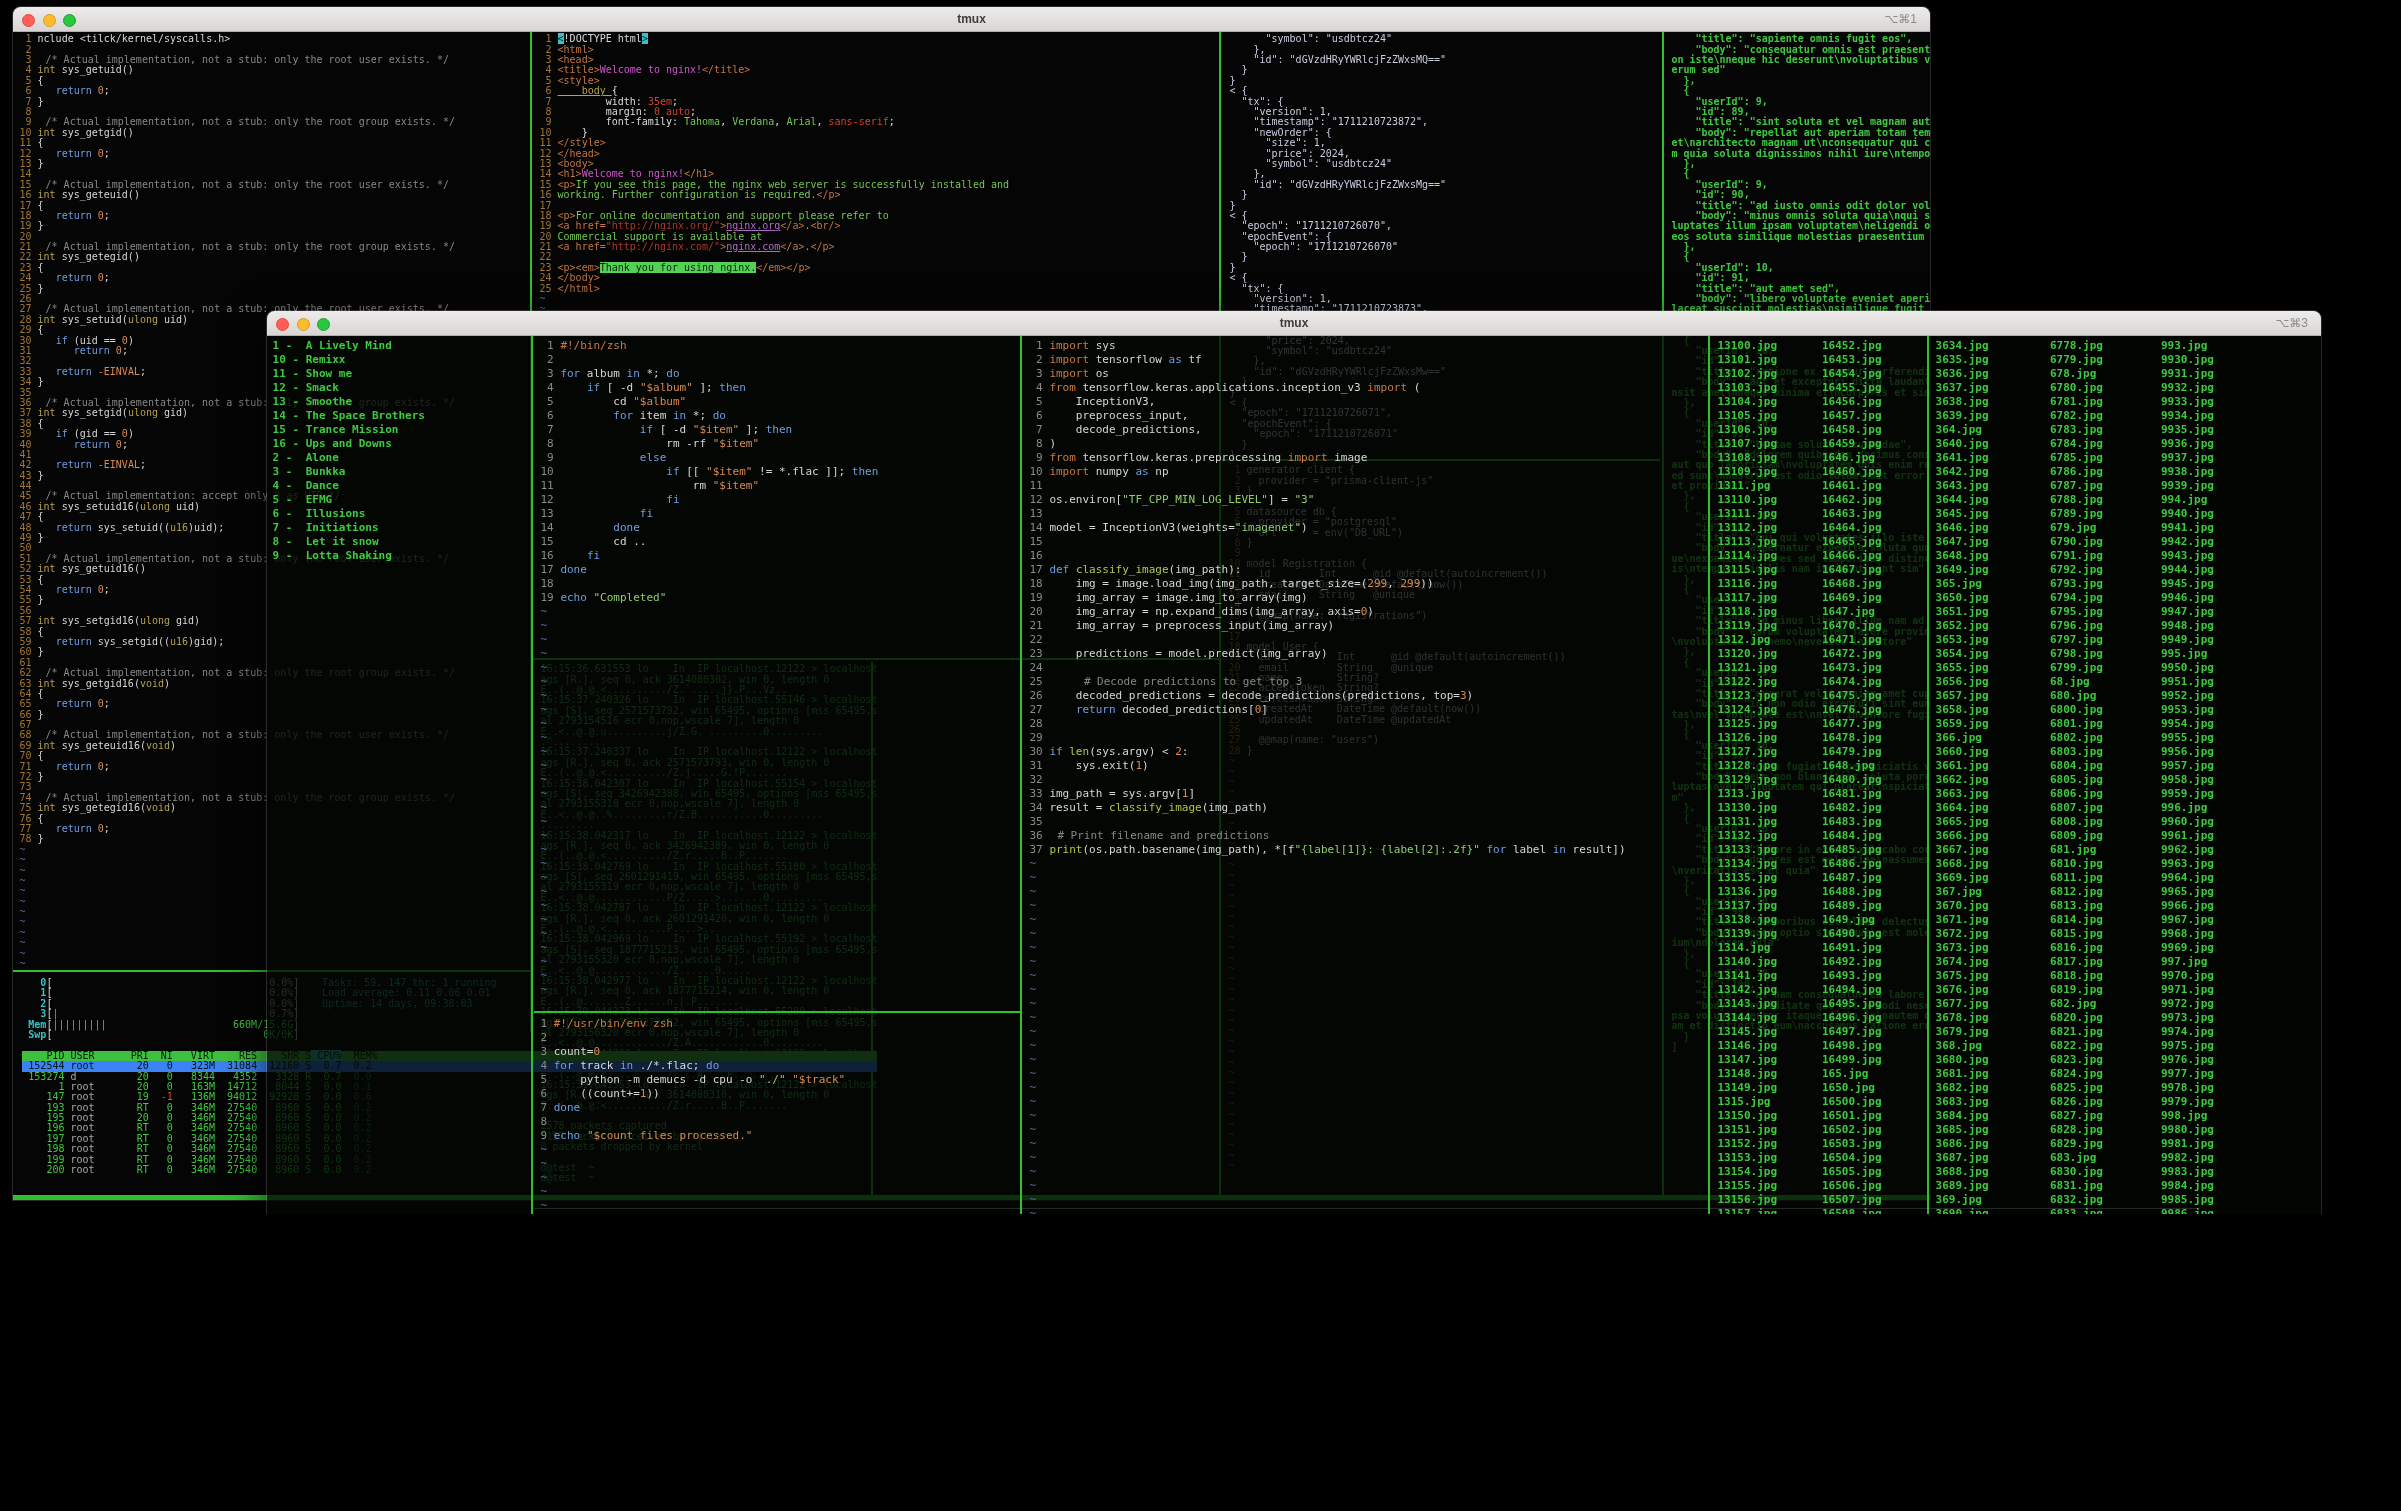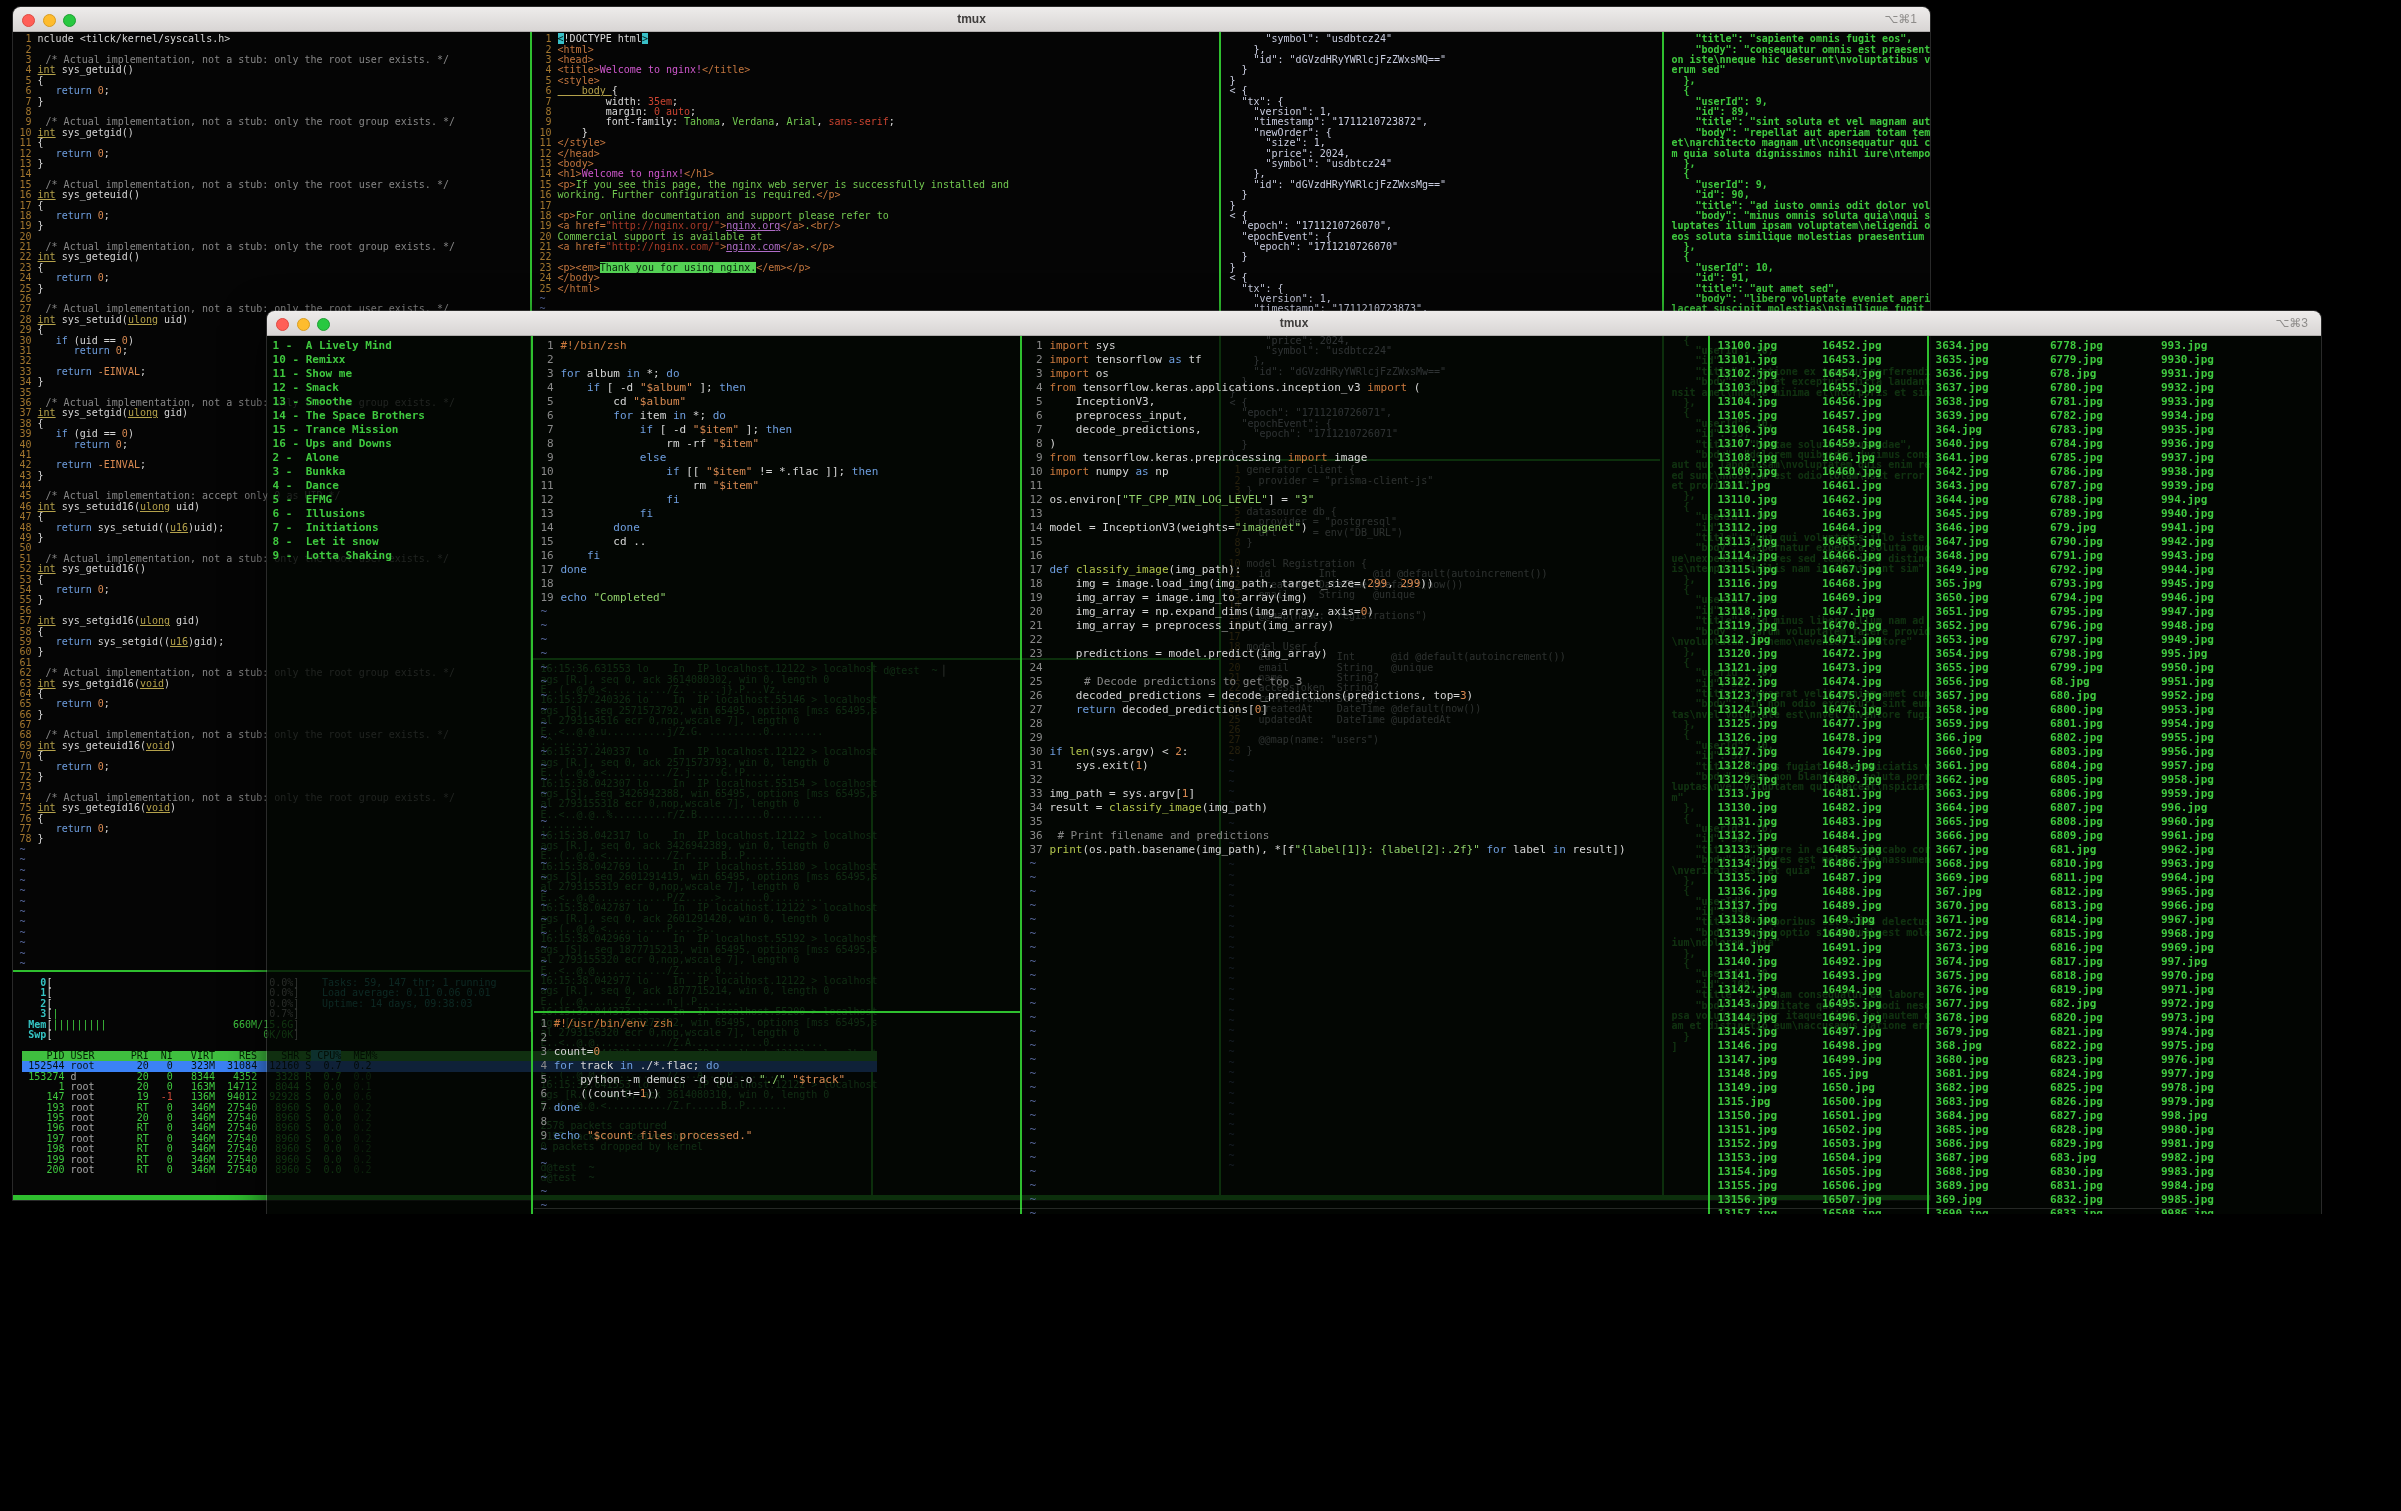--- a/index.html
+++ b/index.html
@@ -30,7 +30,7 @@
   .cmt{color:#878787;margin-left:8px;}
   .k1{color:#cd7a3e;}
   .k2{color:#6f9fe0;}
-  .ty{color:#b5a24b;text-decoration:underline;}
+  .ty{color:#b5a24b;}
   .fn{color:#b3c64e;}
   .num{color:#d98a52;}
   .str{color:#8fcf6a;}

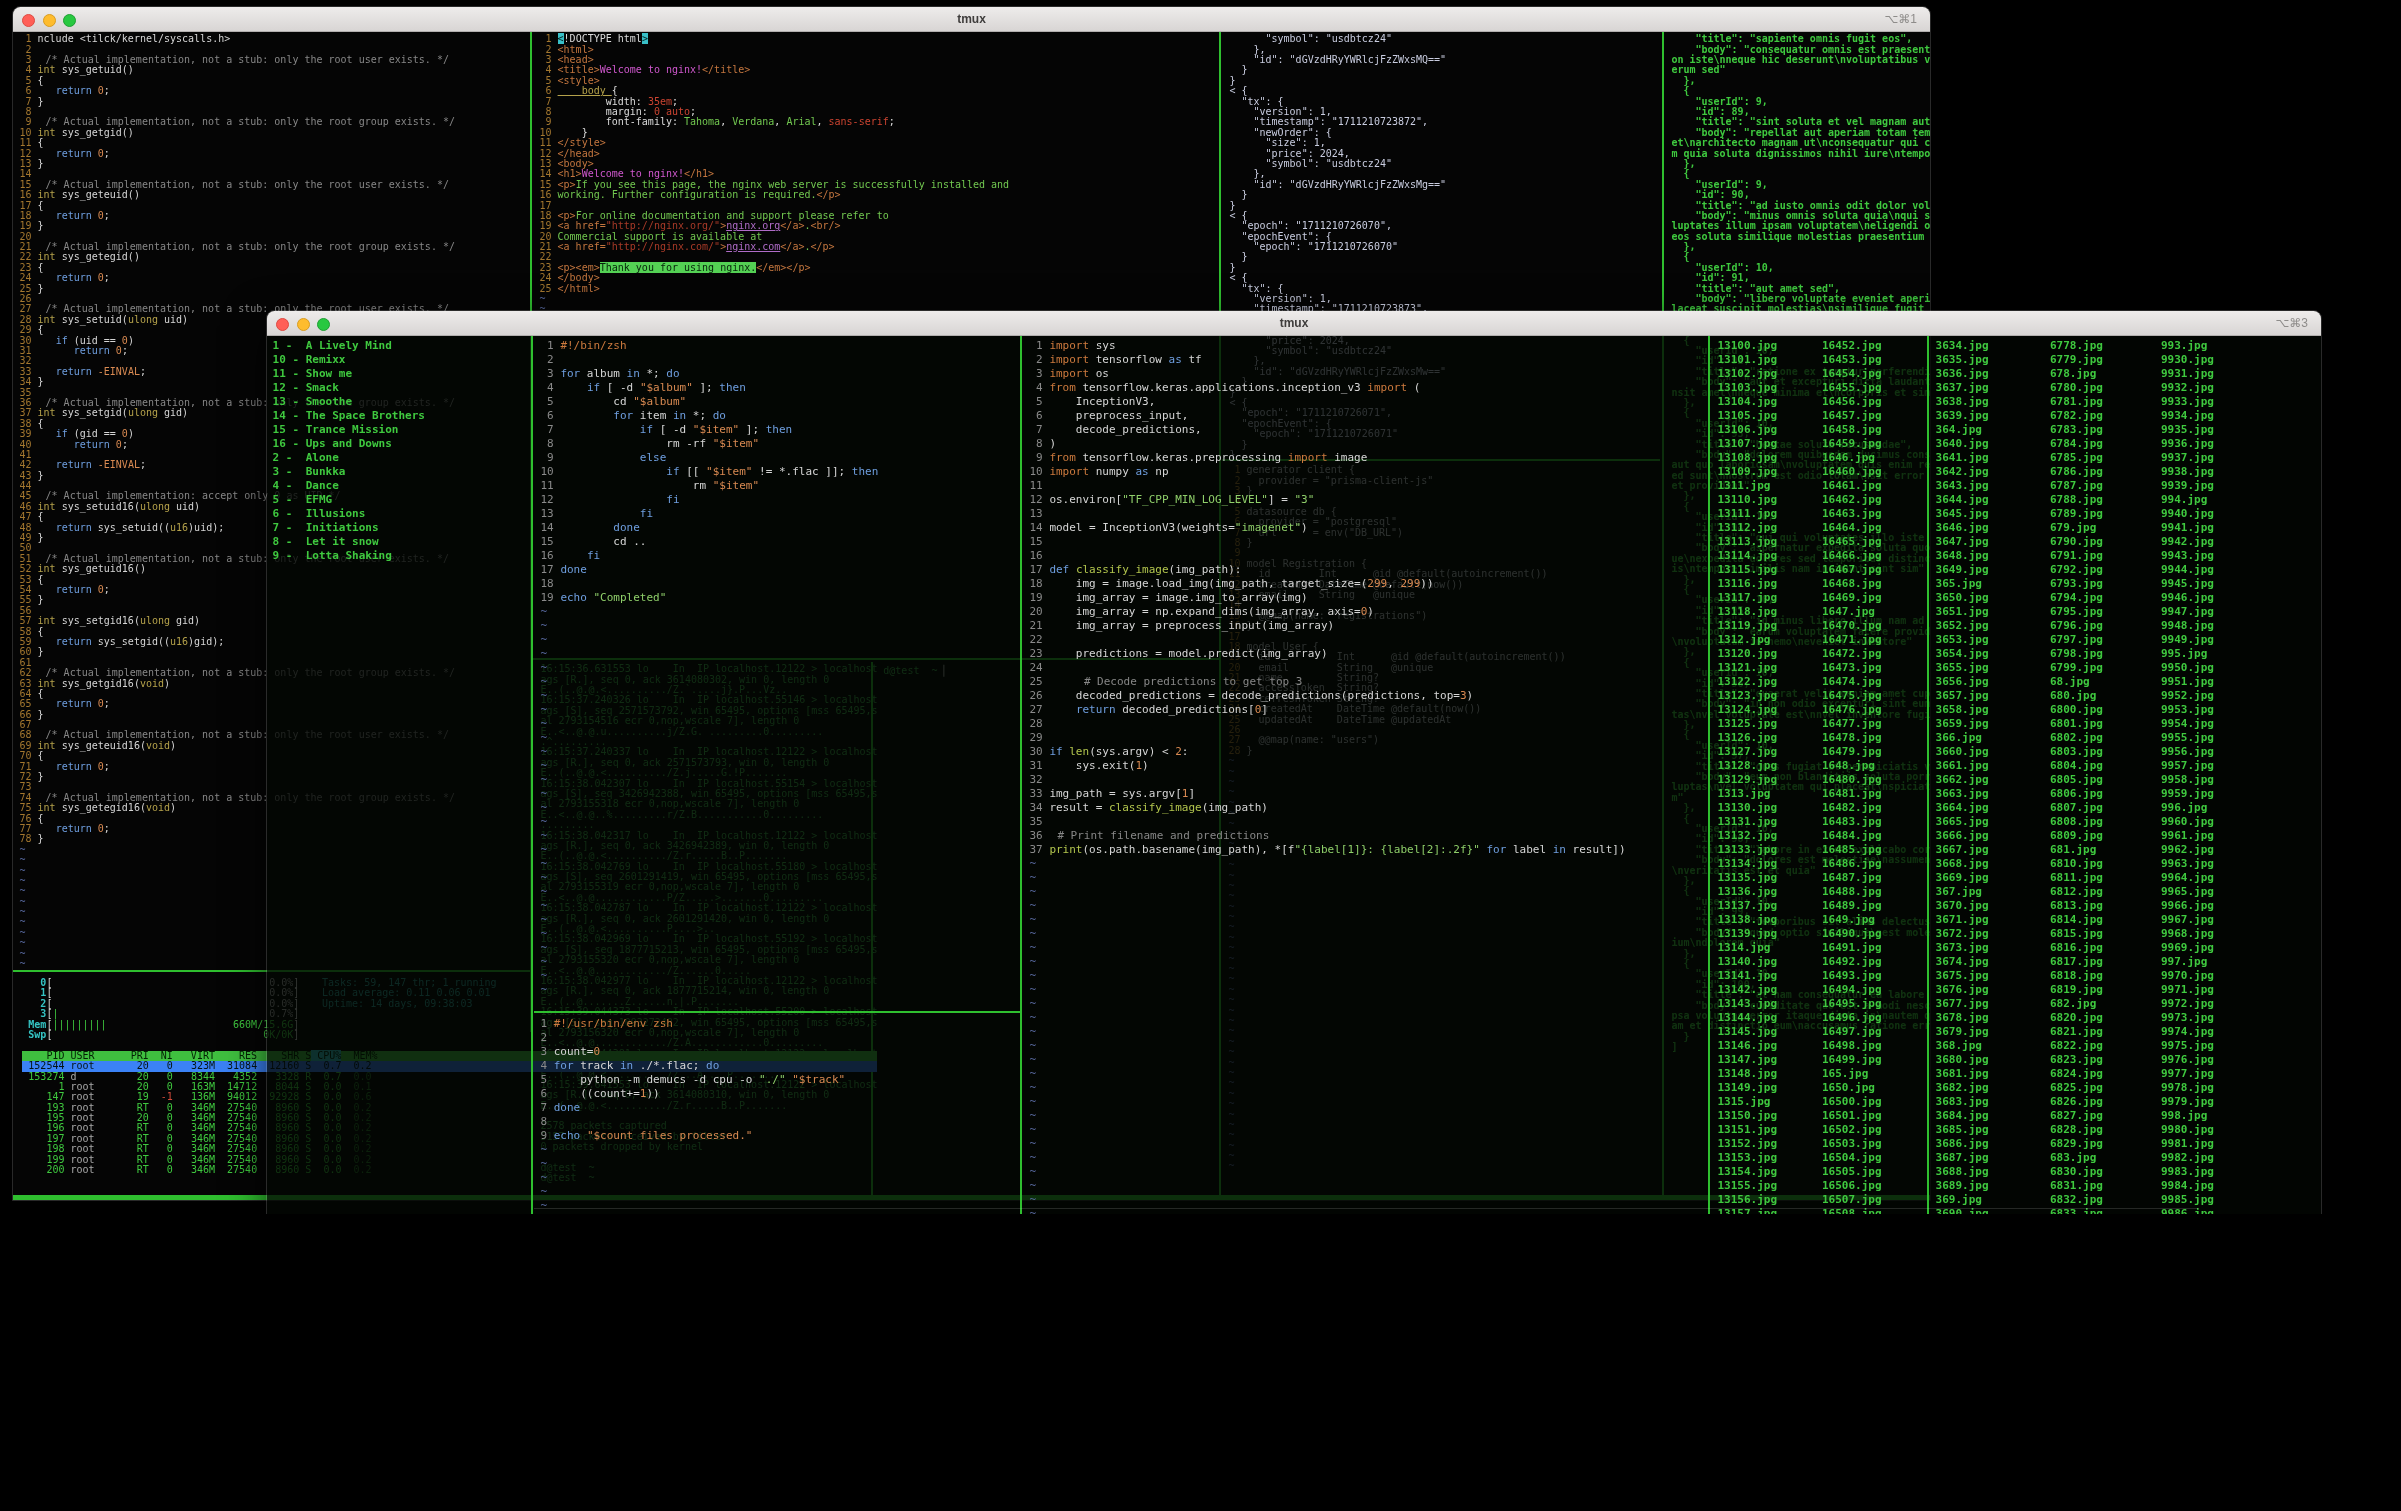--- a/index.html
+++ b/index.html
@@ -84,7 +84,6 @@
       <div class="hb" style="left:520px;top:626px;width:687px;"></div>
       <div class="pane tcp-pane" id="p-tcp" style="left:520px;top:630px;width:338px;height:533px;padding:1.9px 0 0 7.4px;"><div class="ln">16:15:36.631553 lo    In  IP localhost.12122 &gt; localhost.55136: Fl</div><div class="ln">ags [R.], seq 0, ack 3614080302, win 0, length 0</div><div class="ln">E..(..@.@.&lt;........../Z.`.....j}.P...Vz..</div><div class="ln">16:15:37.240326 lo    In  IP localhost.55146 &gt; localhost.12122: Fl</div><div class="ln">ags [S], seq 2571573792, win 65495, options [mss 65495,sackOK,TS v</div><div class="ln">al 2793154516 ecr 0,nop,wscale 7], length 0</div><div class="ln">E..&lt;..@.@.u..........j/Z.G. .........0.........</div><div class="ln">.^.........</div><div class="ln">16:15:37.240337 lo    In  IP localhost.12122 &gt; localhost.55146: Fl</div><div class="ln">ags [R.], seq 0, ack 2571573793, win 0, length 0</div><div class="ln">E..(..@.@.&lt;........../Z.j.....G.!P.......</div><div class="ln">16:15:38.042307 lo    In  IP localhost.55154 &gt; localhost.12122: Fl</div><div class="ln">ags [S], seq 3426942388, win 65495, options [mss 65495,sackOK,TS v</div><div class="ln">al 2793155318 ecr 0,nop,wscale 7], length 0</div><div class="ln">E..&lt;..@.@..%.........r/Z.B...........0.........</div><div class="ln">.........</div><div class="ln">16:15:38.042317 lo    In  IP localhost.12122 &gt; localhost.55154: Fl</div><div class="ln">ags [R.], seq 0, ack 3426942389, win 0, length 0</div><div class="ln">E..(..@.@.&lt;........../Z.r.....B..P.......</div><div class="ln">16:15:38.042769 lo    In  IP localhost.55180 &gt; localhost.12122: Fl</div><div class="ln">ags [S], seq 2601291419, win 65495, options [mss 65495,sackOK,TS v</div><div class="ln">al 2793155319 ecr 0,nop,wscale 7], length 0</div><div class="ln">E..&lt;..@.@............P/Z.....&gt;.......0.........</div><div class="ln">16:15:38.042787 lo    In  IP localhost.12122 &gt; localhost.55180: Fl</div><div class="ln">ags [R.], seq 0, ack 2601291420, win 0, length 0</div><div class="ln">E..(..@.@.&lt;..........P....&gt;..</div><div class="ln">16:15:38.042969 lo    In  IP localhost.55192 &gt; localhost.12122: Fl</div><div class="ln">ags [S], seq 1877715213, win 65495, options [mss 65495,sackOK,TS v</div><div class="ln">al 2793155320 ecr 0,nop,wscale 7], length 0</div><div class="ln">E..&lt;..@.@............/Z......0.....</div><div class="ln">16:15:38.042977 lo    In  IP localhost.12122 &gt; localhost.55192: Fl</div><div class="ln">ags [R.], seq 0, ack 1877715214, win 0, length 0</div><div class="ln">E..(..@.......Z......n.|.P.......</div><div class="ln">16:15:39.044373 lo    In  IP localhost.55200 &gt; localhost.12122: Fl</div><div class="ln">ags [S], seq 1093272482, win 65495, options [mss 65495,sackOK,TS v</div><div class="ln">al 2793156320 ecr 0,nop,wscale 7], length 0</div><div class="ln">E..&lt;..@.@............/Z.A............0.........</div><div class="ln">16:15:39.044381 lo    In  IP localhost.12122 &gt; localhost.55200: Fl</div><div class="ln">ags [R.], seq 0, ack 1093272483, win 0, length 0</div><div class="ln">E..(..@.@.&lt;........../Z...A....P.......</div><div class="ln">16:15:39.641553 lo    In  IP localhost.12122 &gt; localhost.55210: Fl</div><div class="ln">ags [R.], seq 0, ack 3614080310, win 0, length 0</div><div class="ln">E..(..@.@.&lt;........../Z.r.....B..P.......</div><div class="ln"></div><div class="ln">2578 packets captured</div><div class="ln">5157 packets received by filter</div><div class="ln">0 packets dropped by kernel</div><div class="ln"></div><div class="ln">d@test  ~ </div><div class="ln">d@test  ~ </div></div>
       <div class="vb" style="left:858px;top:630px;height:533px;"></div>
-      <div class="pane" id="p-shell" style="left:861px;top:630px;width:346px;height:533px;padding:3.7px 0 0 9.3px;"><div class="ln"><span class="prompt-user">d@test  ~ </span><span style="color:#cfd3cf;">▏</span></div></div>
       <div class="vb" style="left:1206px;top:0;height:1164px;"></div>
       <div class="pane json-pane" id="p-json" style="left:1209px;top:0;width:438px;height:427px;padding:1.9px 0 0 7.4px;"><div class="ln">      "symbol": "usdbtcz24"</div><div class="ln">    },</div><div class="ln">    "id": "dGVzdHRyYWRlcjFzZWxsMQ=="</div><div class="ln">  }</div><div class="ln">}</div><div class="ln">&lt; {</div><div class="ln">  "tx": {</div><div class="ln">    "version": 1,</div><div class="ln">    "timestamp": "1711210723872",</div><div class="ln">    "newOrder": {</div><div class="ln">      "size": 1,</div><div class="ln">      "price": 2024,</div><div class="ln">      "symbol": "usdbtcz24"</div><div class="ln">    },</div><div class="ln">    "id": "dGVzdHRyYWRlcjFzZWxsMg=="</div><div class="ln">  }</div><div class="ln">}</div><div class="ln">&lt; {</div><div class="ln">  "epoch": "1711210726070",</div><div class="ln">  "epochEvent": {</div><div class="ln">    "epoch": "1711210726070"</div><div class="ln">  }</div><div class="ln">}</div><div class="ln">&lt; {</div><div class="ln">  "tx": {</div><div class="ln">    "version": 1,</div><div class="ln">    "timestamp": "1711210723873",</div><div class="ln">    "newOrder": {</div><div class="ln">      "size": 1,</div><div class="ln">      "price": 2024,</div><div class="ln">      "symbol": "usdbtcz24"</div><div class="ln">    },</div><div class="ln">    "id": "dGVzdHRyYWRlcjFzZWxsMw=="</div><div class="ln">  }</div><div class="ln">}</div><div class="ln">&lt; {</div><div class="ln">  "epoch": "1711210726071",</div><div class="ln">  "epochEvent": {</div><div class="ln">    "epoch": "1711210726071"</div><div class="ln">  }</div><div class="ln">}</div></div>
       <div class="hb" style="left:1209px;top:427px;width:438px;"></div>

